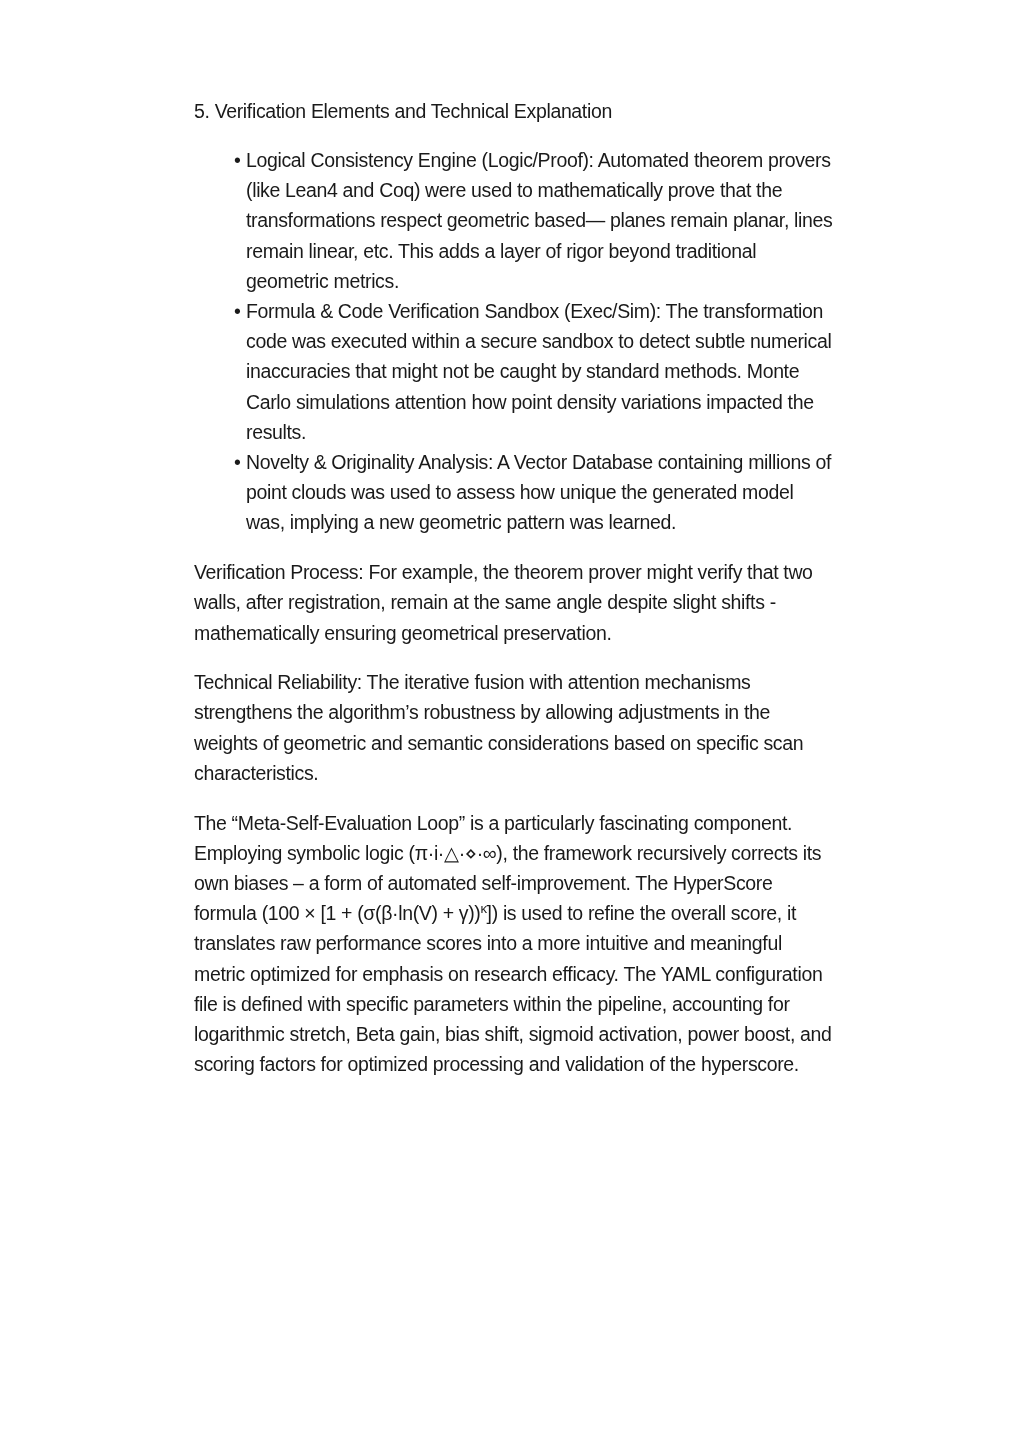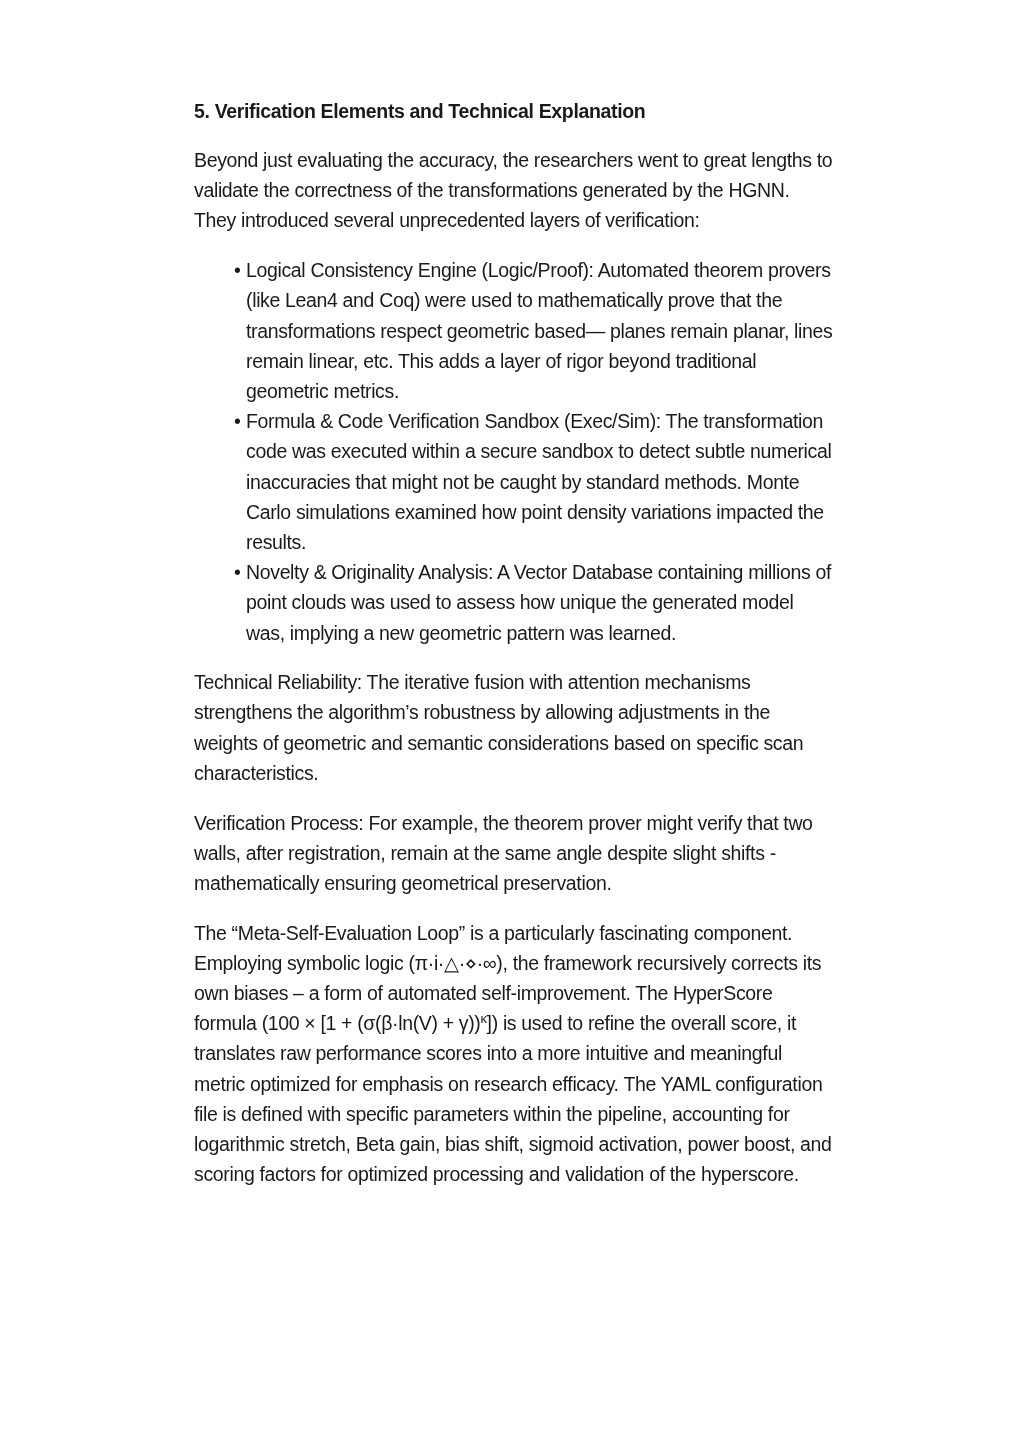--- a/index.html
+++ b/index.html
@@ -10,7 +10,7 @@
     color: #1a1a1a; font-size: 19.5px; line-height: 30.2px;
     letter-spacing: -0.35px;
   }
-  h2 { font-size: 19.5px; font-weight: bold; margin: 0 0 19px 0; line-height: 30px; }
+  h2 { font-size: 19.5px; font-weight: normal; margin: 0 0 19px 0; line-height: 30px; }
   p { margin: 0 0 19.5px 0; }
   ul { list-style: none; margin: 0 0 19.5px 0; padding: 0 0 0 52px; }
   li { position: relative; }

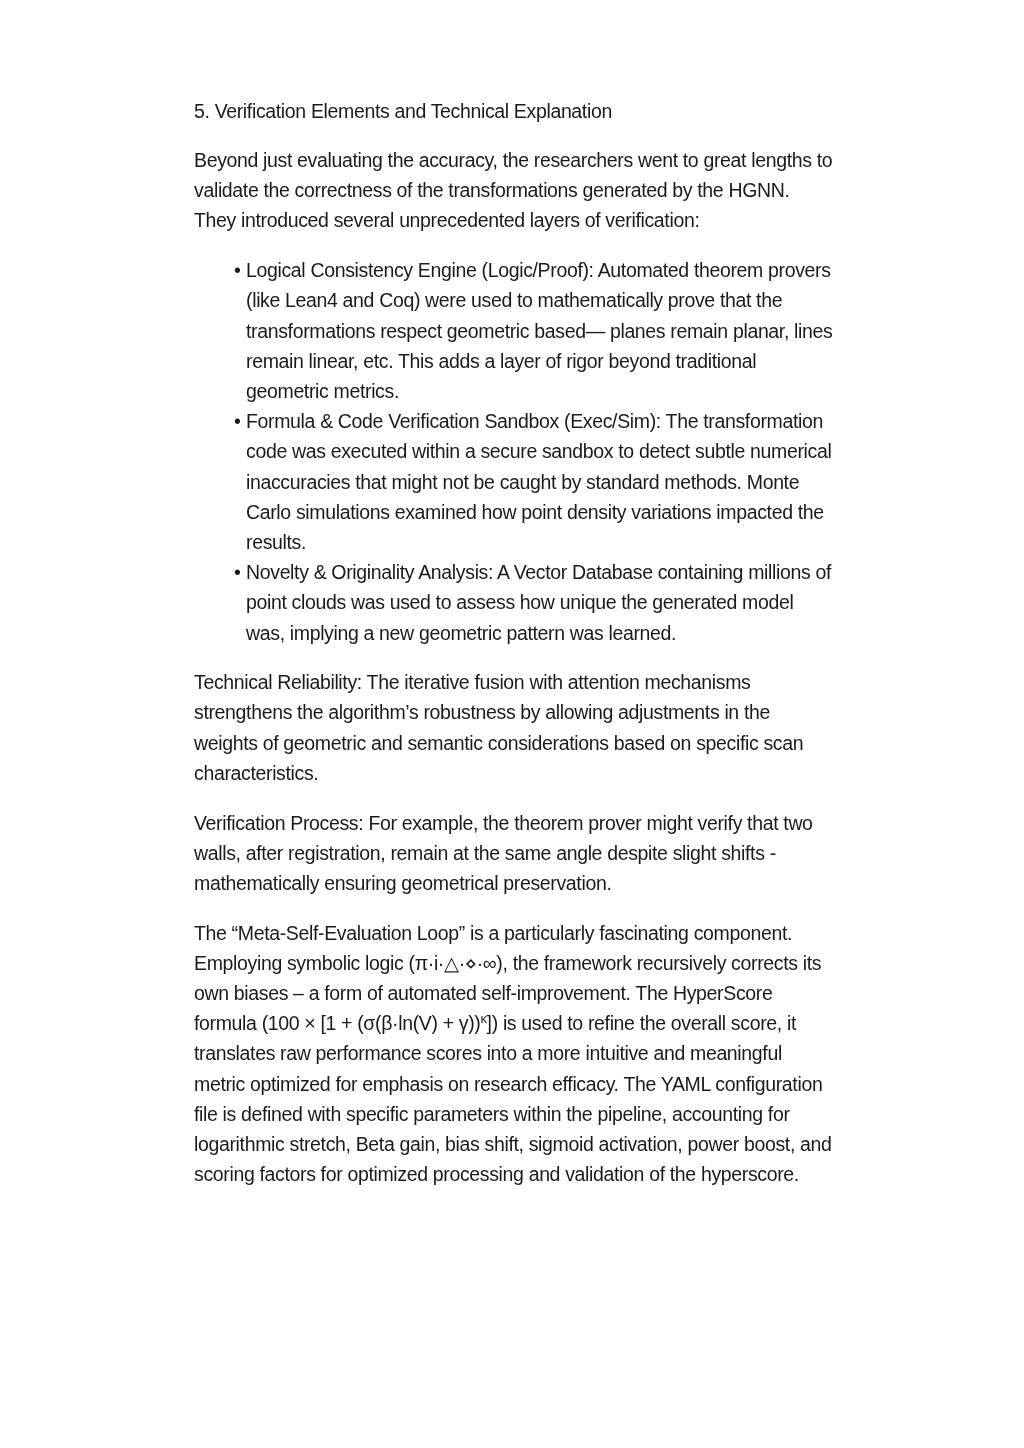--- a/index.html
+++ b/index.html
@@ -23,7 +23,6 @@
 
 <div class="page">
   <h2>5. Verification Elements and Technical Explanation</h2>
-  <p>Beyond just evaluating the accuracy, the researchers went to great lengths to validate the correctness of the transformations generated by the HGNN. They introduced several unprecedented layers of verification:</p>
   <ul>
     <li><b>Logical Consistency Engine (Logic/Proof):</b><span> Automated theorem provers (like Lean4 and Coq) were used to mathematically prove that the transformations respect geometric based— planes remain planar, lines remain linear, etc. This adds a layer of rigor beyond traditional geometric metrics.</span></li>
     <li><b>Formula &amp; Code Verification Sandbox (Exec/Sim):</b><span> The transformation code was executed within a secure sandbox to detect subtle numerical inaccuracies that might not be caught by standard methods. Monte Carlo simulations examined how point density variations impacted the results.</span></li>

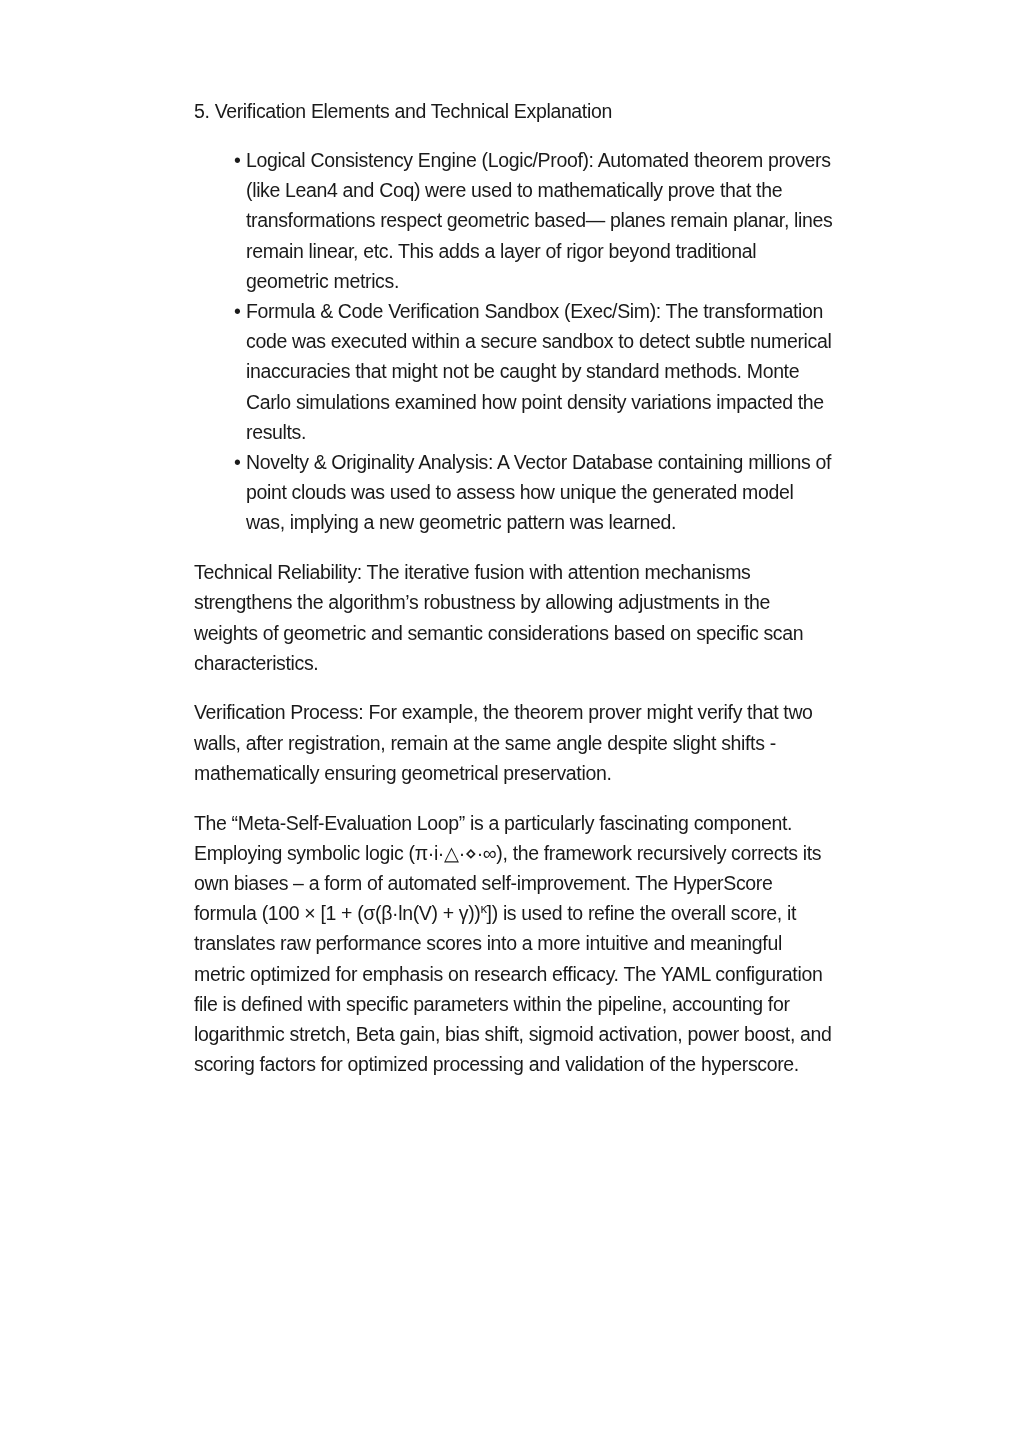--- a/index.html
+++ b/index.html
@@ -25,7 +25,7 @@
   <h2>5. Verification Elements and Technical Explanation</h2>
   <ul>
     <li><b>Logical Consistency Engine (Logic/Proof):</b><span> Automated theorem provers (like Lean4 and Coq) were used to mathematically prove that the transformations respect geometric based— planes remain planar, lines remain linear, etc. This adds a layer of rigor beyond traditional geometric metrics.</span></li>
-    <li><b>Formula &amp; Code Verification Sandbox (Exec/Sim):</b><span> The transformation code was executed within a secure sandbox to detect subtle numerical inaccuracies that might not be caught by standard methods. Monte Carlo simulations examined how point density variations impacted the results.</span></li>
+    <li><b>Formula &amp; Code Verification Sandbox (Exec/Sim):</b><span> The transformation code was executed within a secure sandbox to detect subtle numerical inaccuracies that might not be caught by standard methods. Monte Carlo simulations attention how point density variations impacted the results.</span></li>
     <li><b>Novelty &amp; Originality Analysis:</b><span> A Vector Database containing millions of point clouds was used to assess how unique the generated model was, implying a new geometric pattern was learned.</span></li>
   </ul>
   <p><b>Technical Reliability:</b><span> The iterative fusion with attention mechanisms strengthens the algorithm’s robustness by allowing adjustments in the weights of geometric and semantic considerations based on specific scan characteristics.</span></p>

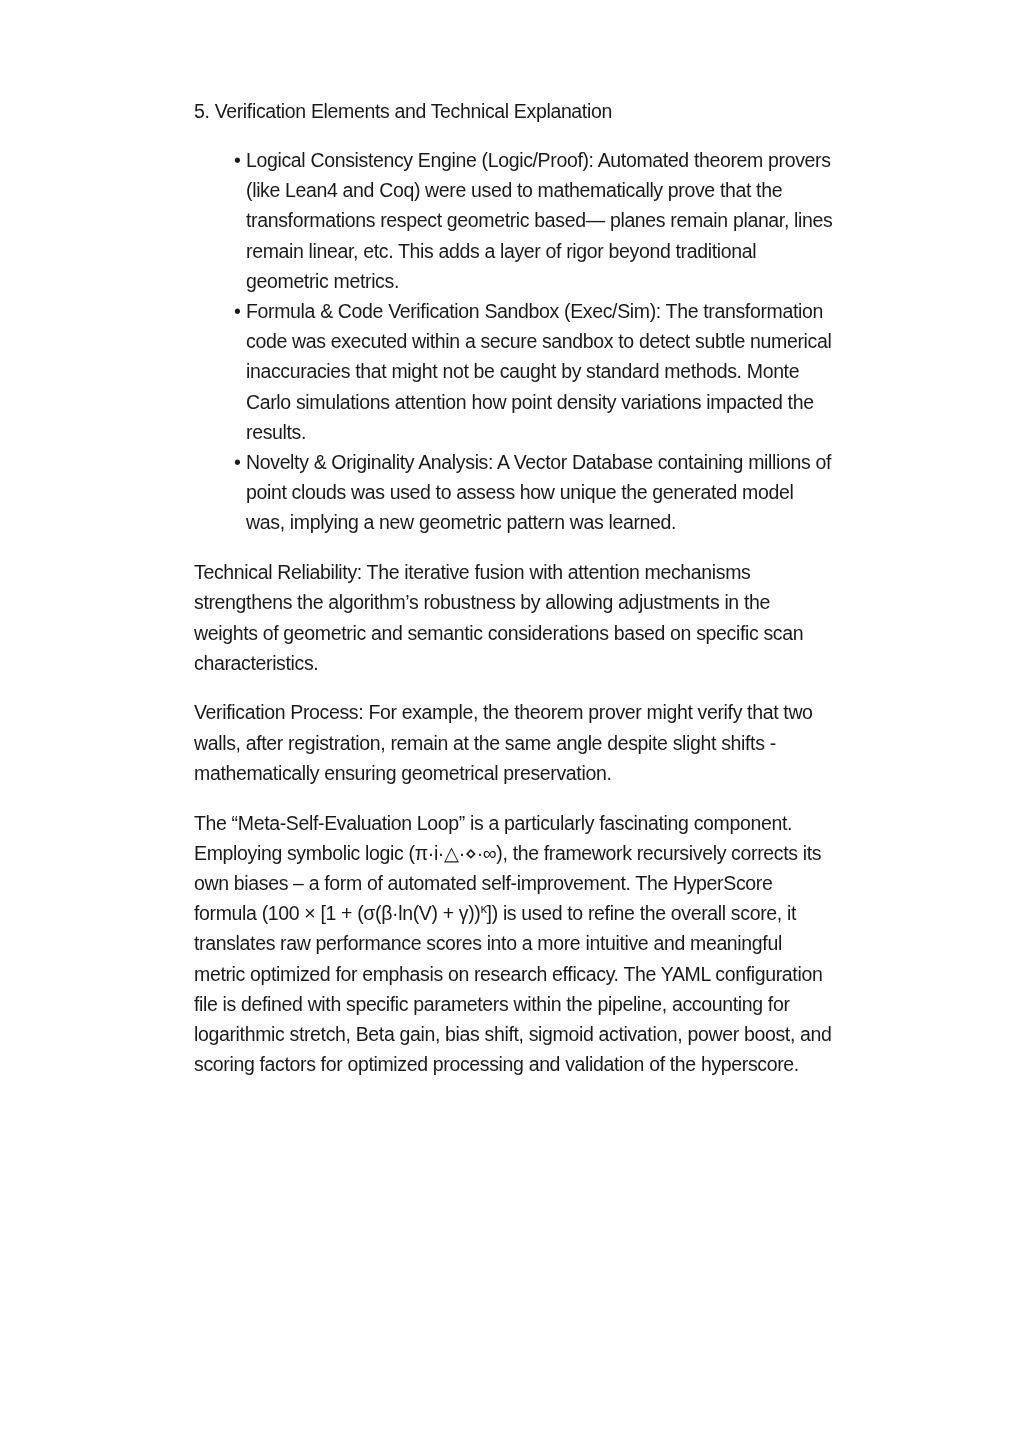--- a/index.html
+++ b/index.html
@@ -28,8 +28,8 @@
     <li><b>Formula &amp; Code Verification Sandbox (Exec/Sim):</b><span> The transformation code was executed within a secure sandbox to detect subtle numerical inaccuracies that might not be caught by standard methods. Monte Carlo simulations attention how point density variations impacted the results.</span></li>
     <li><b>Novelty &amp; Originality Analysis:</b><span> A Vector Database containing millions of point clouds was used to assess how unique the generated model was, implying a new geometric pattern was learned.</span></li>
   </ul>
+  <p><b>Verification Process:</b><span> For example, the theorem prover might verify that two walls, after registration, remain at the same angle despite slight shifts - mathematically ensuring geometrical preservation.</span></p>
   <p><b>Technical Reliability:</b><span> The iterative fusion with attention mechanisms strengthens the algorithm’s robustness by allowing adjustments in the weights of geometric and semantic considerations based on specific scan characteristics.</span></p>
-  <p><b>Verification Process:</b><span> For example, the theorem prover might verify that two walls, after registration, remain at the same angle despite slight shifts - mathematically ensuring geometrical preservation.</span></p>
   <p><span>The “Meta-Self-Evaluation Loop” is a particularly fascinating component. Employing symbolic logic (π·i·△·⋄·∞), the framework recursively corrects its own biases – a form of automated self-improvement. The HyperScore formula (100 × [1 + (σ(β·ln(V) + γ))</span><sup>κ</sup><span>]) is used to refine the overall score, it translates raw performance scores into a more intuitive and meaningful metric optimized for emphasis on research efficacy. The YAML configuration file is defined with specific parameters within the pipeline, accounting for logarithmic stretch, Beta gain, bias shift, sigmoid activation, power boost, and scoring factors for optimized processing and validation of the hyperscore.</span></p>
 </div>
 

